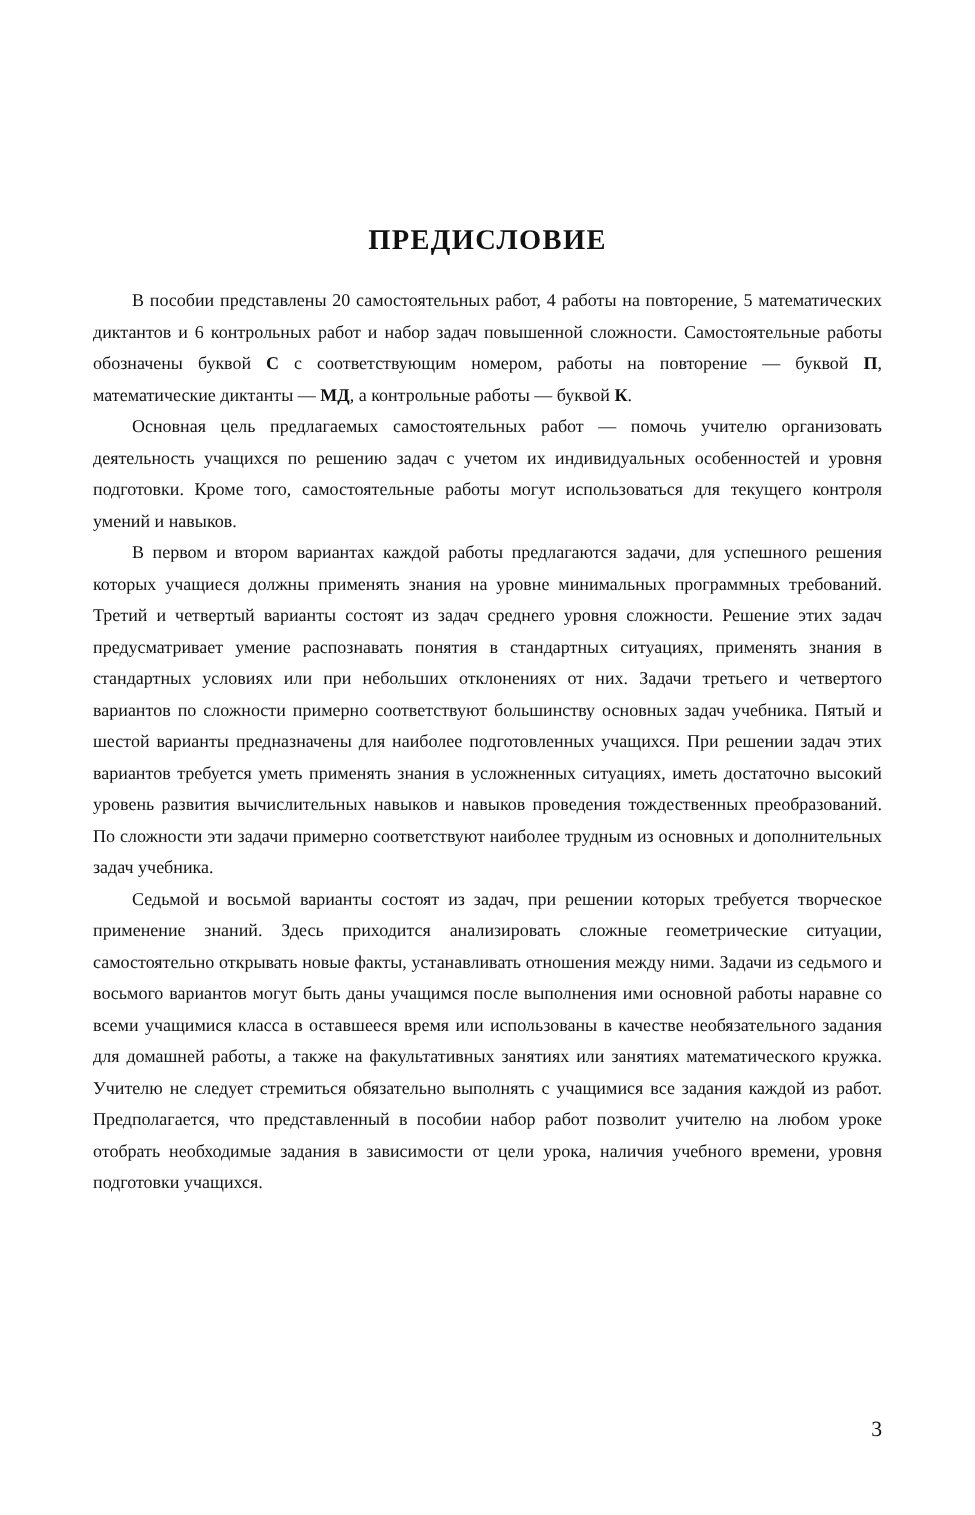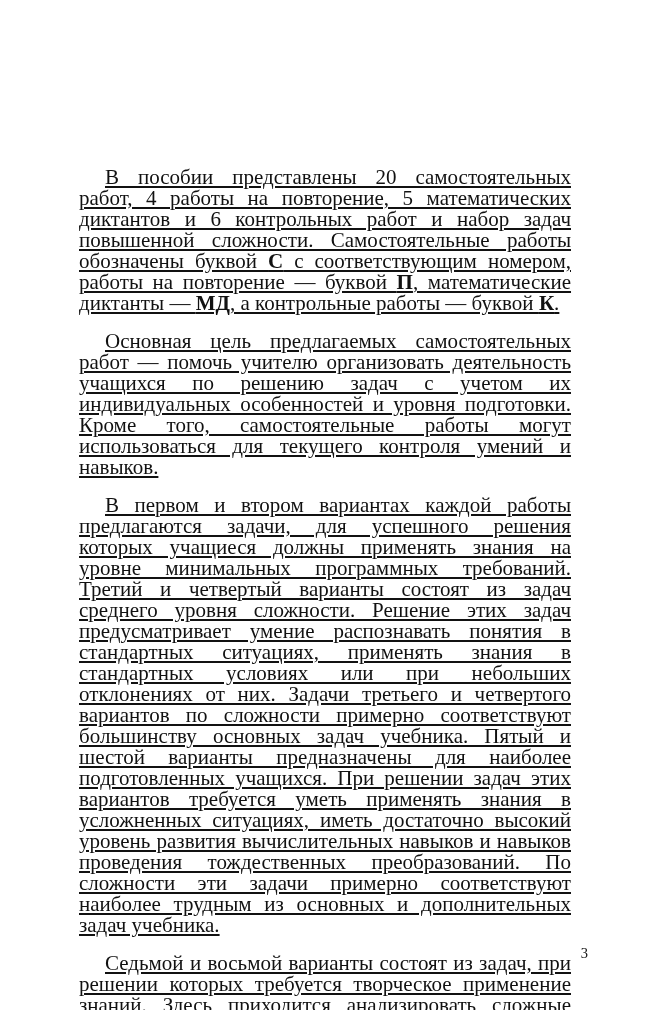--- a/index.html
+++ b/index.html
@@ -56,6 +56,7 @@
 
 <div class="page">
 
+  <h1 class="doc-title">ПРЕДИСЛОВИЕ</h1>
 
   <div class="body-text">
     <p>В пособии представлены 20 самостоятельных работ, 4 работы на повторение, 5 математических диктантов и 6 контрольных работ и набор задач повышенной сложности. Самостоятельные работы обозначены буквой <b class="bold-letter">С</b> с соответствующим номером, работы на повторение — буквой <b class="bold-letter">П</b>, математические диктанты — <b class="bold-letter">МД</b>, а контрольные работы — буквой <b class="bold-letter">К</b>.</p>

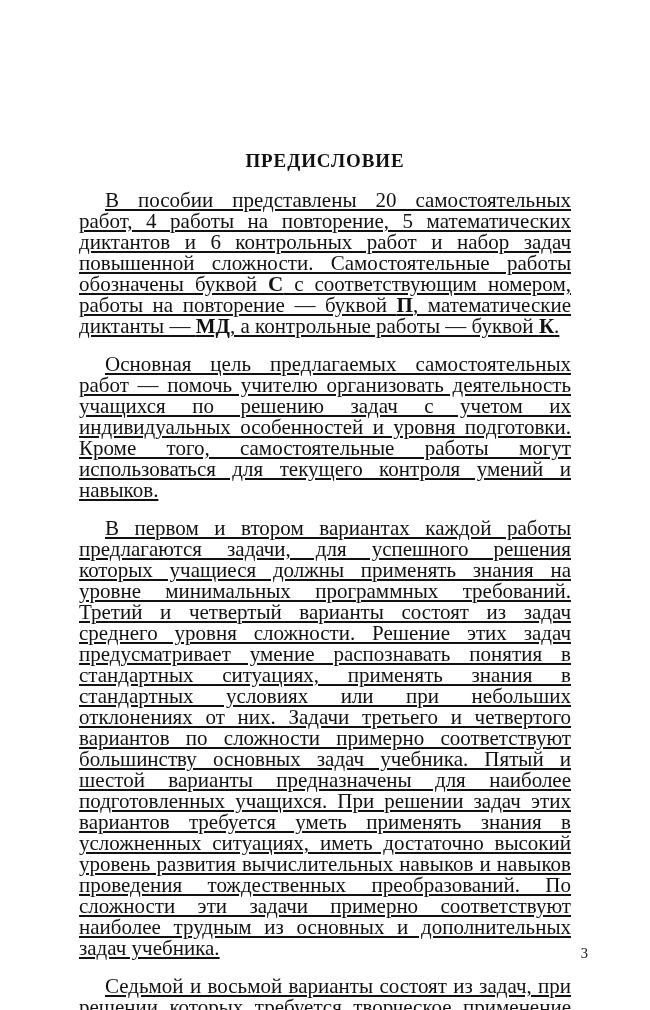--- a/index.html
+++ b/index.html
@@ -30,14 +30,13 @@
     font-family: "Liberation Serif", serif;
   }
   .body-text p {
-    margin: 17px;
+    margin: 0;
     text-align: justify;
     text-indent: 26px;
-    font-size: 21px;
+    font-size: 12px;
     line-height: 21.0px;
     font-family: "Liberation Serif", serif;
     hyphens: manual;
-    text-decoration: underline;
   }
   .body-text p + p {
     margin-top: 0px;

